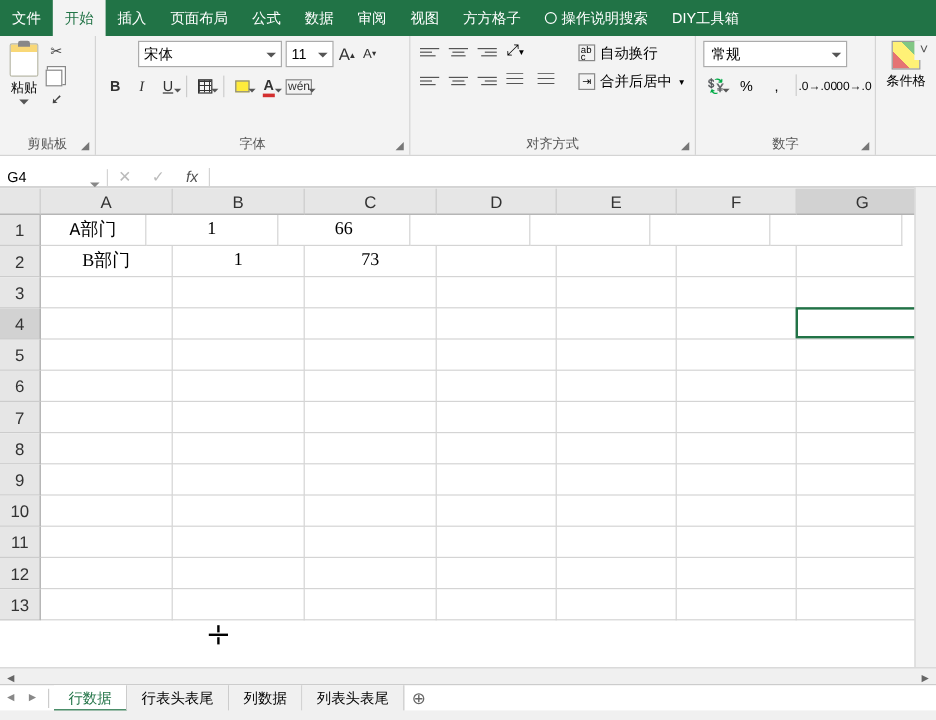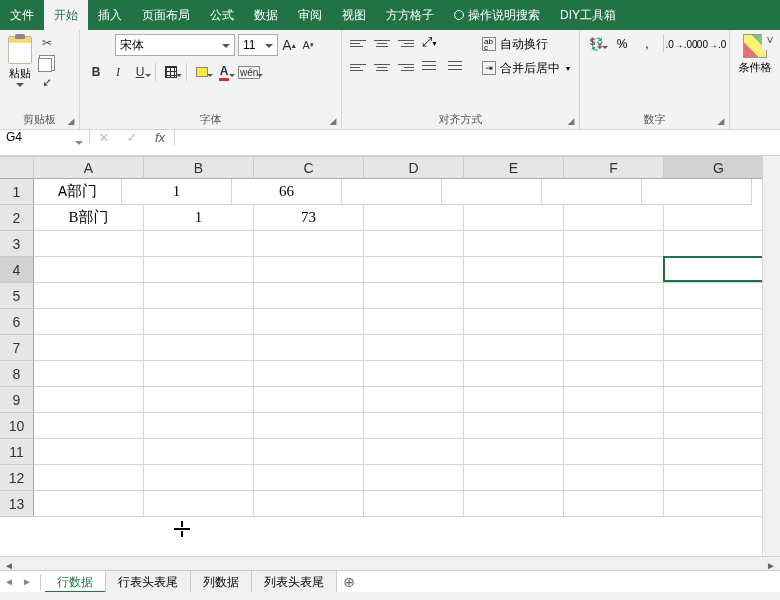--- a/index.html
+++ b/index.html
@@ -271,6 +271,7 @@
 
   <div class="ribbon-group" style="width:150px">
     <div class="num-body">
+      <div class="num-format combo">常规</div>
       <div class="num-row">
         <div class="nbtn">💱<span class="dd"></span></div>
         <div class="nbtn">%</div>

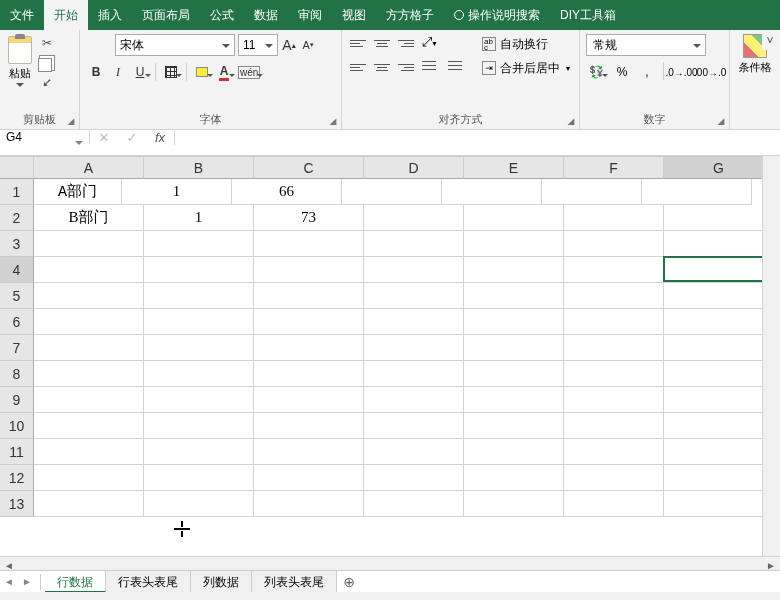--- a/index.html
+++ b/index.html
@@ -81,7 +81,7 @@
 .expand-ribbon { position: absolute; top: 34px; right: 2px; width: 16px; height: 16px; cursor: pointer; font-size: 12px; color: #555; text-align: center; background: #f3f3f3; z-index: 5; }
 
 
-.formula-bar { height: 26px; background: #fff; border-bottom: 1px solid #d4d4d4; display: flex; align-items: flex-start; }
+.formula-bar { height: 26px; background: #fff; border-bottom: 1px solid #d4d4d4; display: flex; align-items: flex-end; }
 .name-box { width: 90px; border-right: 1px solid #d4d4d4; display: flex; align-items: center; padding: 0 6px; font-size: 12px; position: relative; }
 .name-box::after { content: ""; position: absolute; right: 6px; top: 11px; border: 4px solid transparent; border-top-color: #888; }
 .fb-btns { display: flex; align-items: center; border-right: 1px solid #d4d4d4; }

